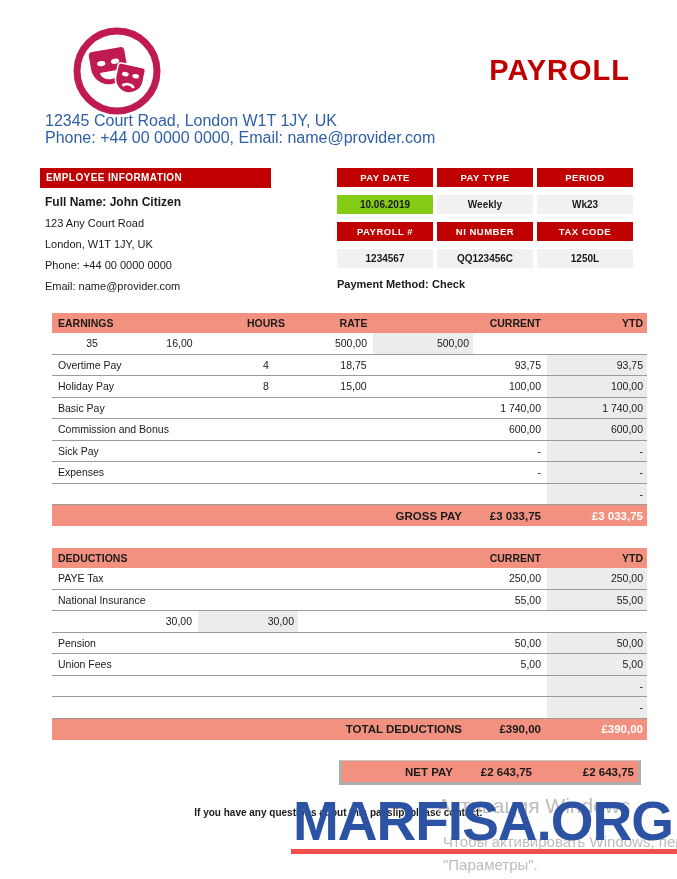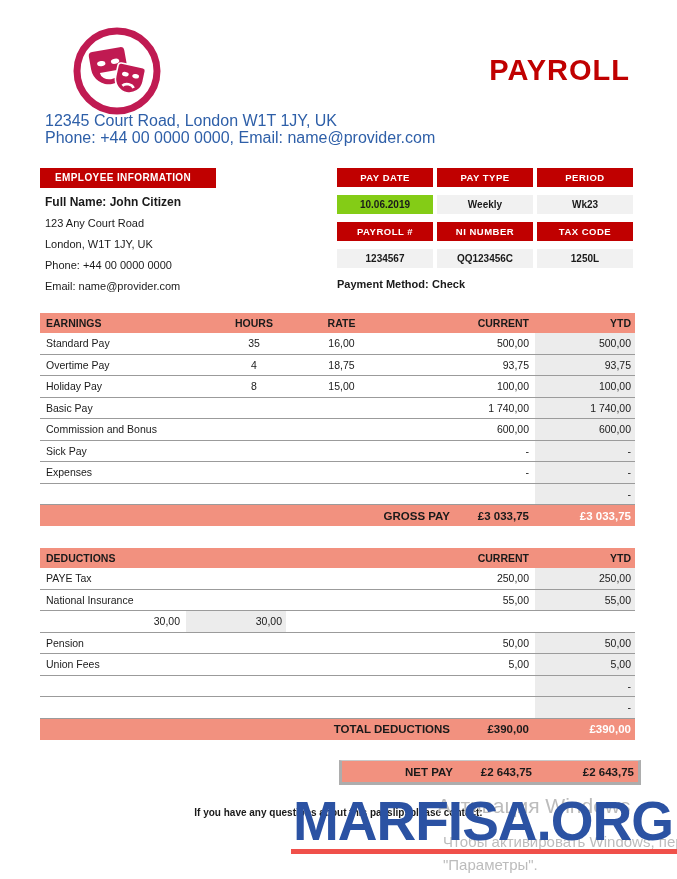--- a/index.html
+++ b/index.html
@@ -16,8 +16,8 @@
         color:#C00000;letter-spacing:1px;}
 
   
-  .emp-banner{position:absolute;left:40px;top:168px;width:176px;height:20px;background:#C00000;
-        color:#fff;font-size:10px;font-weight:bold;line-height:20px;padding-left:15px;
+  .emp-banner{position:absolute;left:40px;top:168px;width:231px;height:20px;background:#C00000;
+        color:#fff;font-size:10px;font-weight:bold;line-height:20px;padding-left:6px;
         letter-spacing:.4px;box-sizing:border-box;}
   .emp-line{position:absolute;left:45px;font-size:11px;}
   .emp-name{top:195px;font-size:12px;font-weight:bold;}

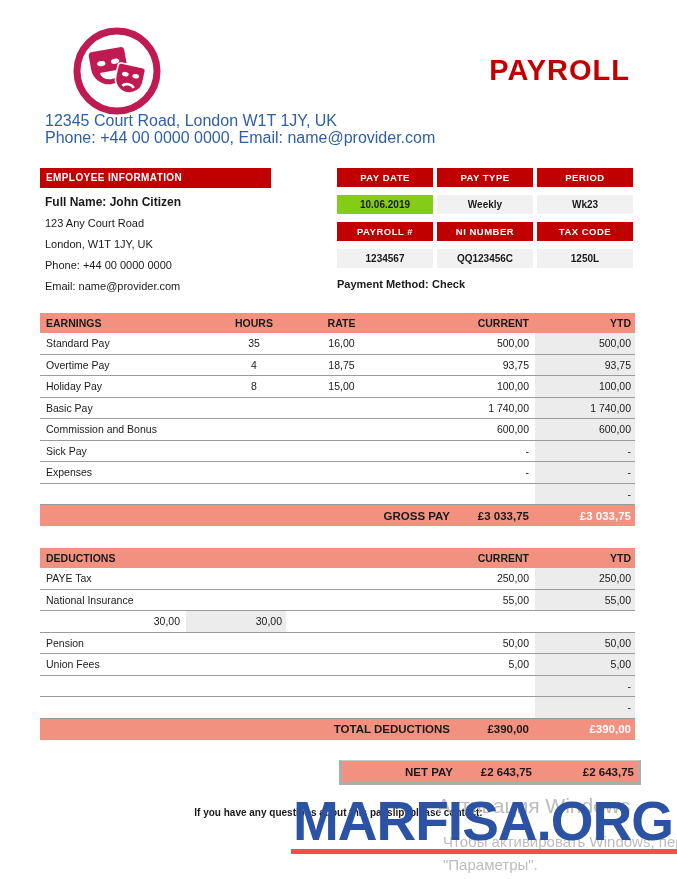--- a/index.html
+++ b/index.html
@@ -34,7 +34,7 @@
   .pm-value{position:absolute;left:432px;top:278px;font-size:11px;font-weight:bold;}
 
   
-  .table{position:absolute;left:40px;width:595px;}
+  .table{position:absolute;left:52px;width:595px;}
   .earnings{top:313px;} .deductions{top:548px;}
   .thead{display:flex;background:#F2917F;height:20px;font-weight:bold;font-size:10.5px;}
   .trow{display:flex;height:21.5px;border-bottom:1px solid #9B9B9B;font-size:10.5px;box-sizing:border-box;}

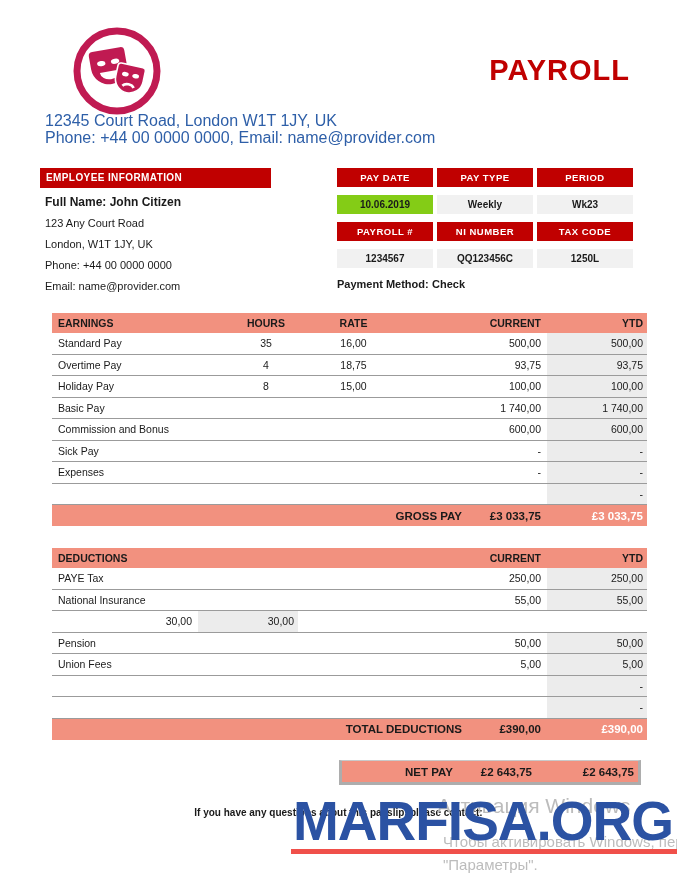--- a/index.html
+++ b/index.html
@@ -130,7 +130,6 @@
     </div>
     <div id="earn-rows">
   <div class="trow">
-    <div class="cell col-name">Standard Pay</div>
     <div class="cell col-hours">35</div>
     <div class="cell col-rate">16,00</div>
     <div class="cell col-cur">500,00</div>

